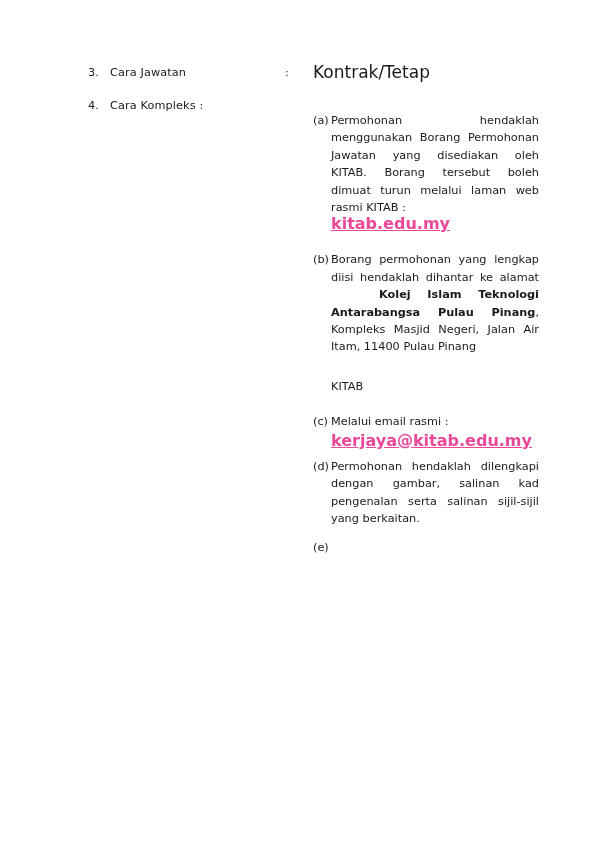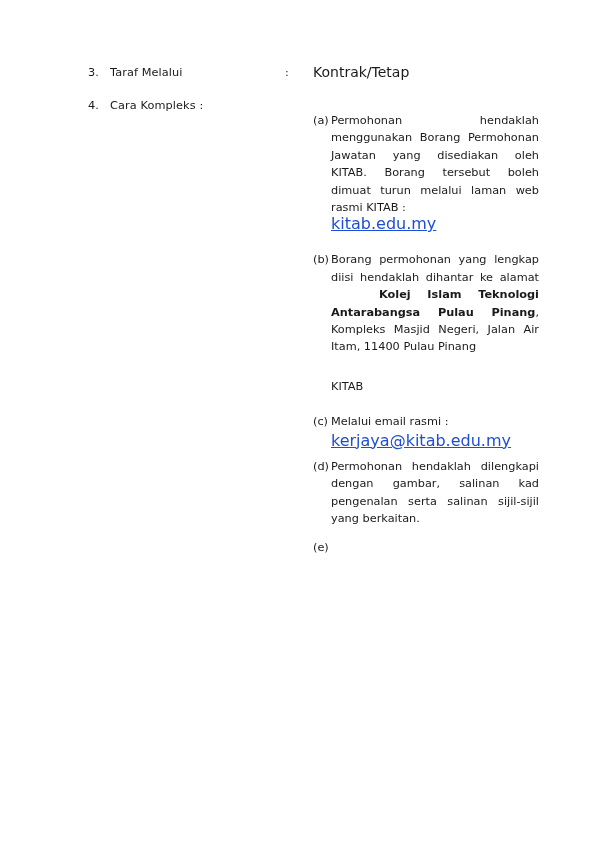--- a/index.html
+++ b/index.html
@@ -118,7 +118,7 @@
 
   <div class="num-item item3">
     <span class="num-marker">3.</span>
-    <span class="num-label">Taraf  Melalui</span>
+    <span class="num-label">Cara  Jawatan</span>
   </div>
   <div class="item3-colon">:</div>
   <div class="item3-value">Kontrak/Tetap</div>

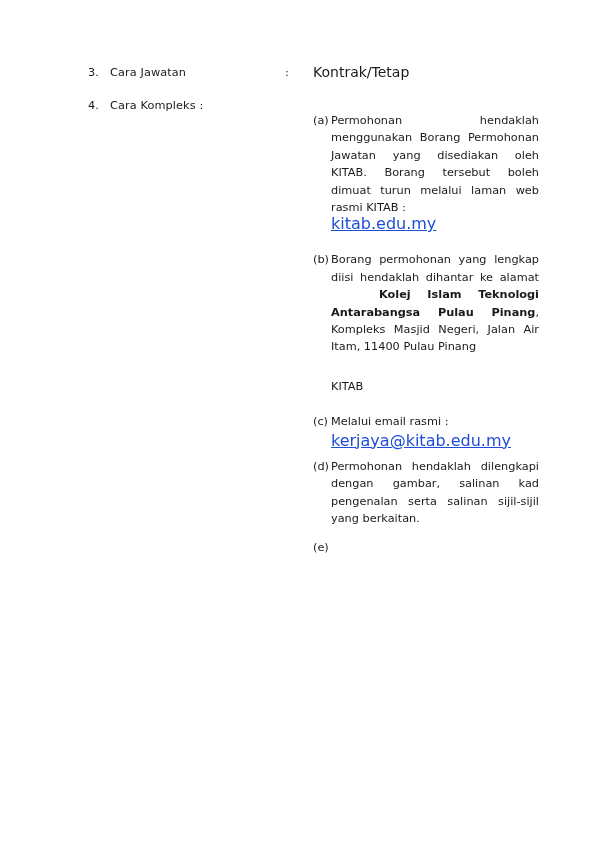--- a/index.html
+++ b/index.html
@@ -50,7 +50,7 @@
     position: absolute;
     left: 313px;
     top: 64px;
-    font-size: 14px;
+    font-size: 17px;
     line-height: 17px;
     white-space: nowrap;
   }

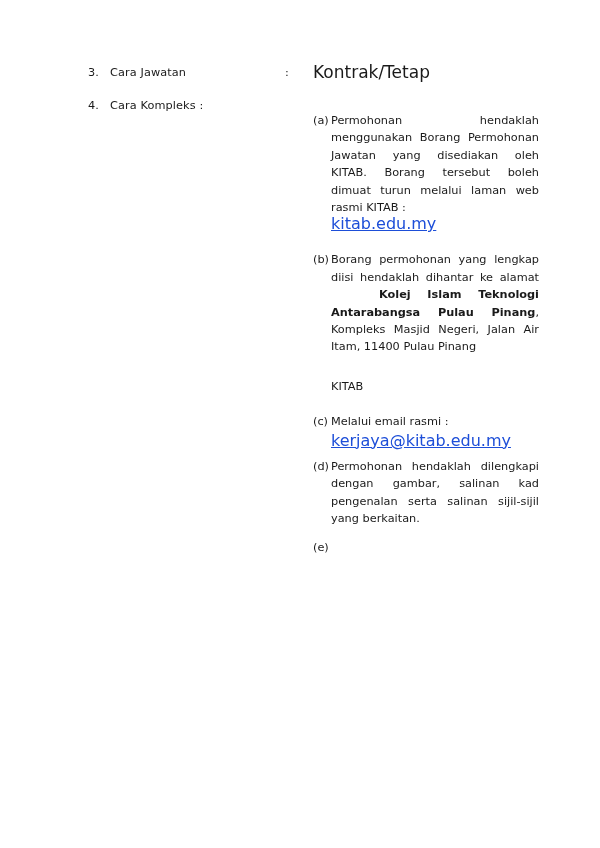--- a/index.html
+++ b/index.html
@@ -93,10 +93,11 @@
   }
 
   .doc-link {
-    color: #1d4ed8;
+    color: #ec4899;
     text-decoration: underline;
     text-underline-offset: 1px;
     cursor: pointer;
+    font-weight: bold;
   }
 
   .linkline {

